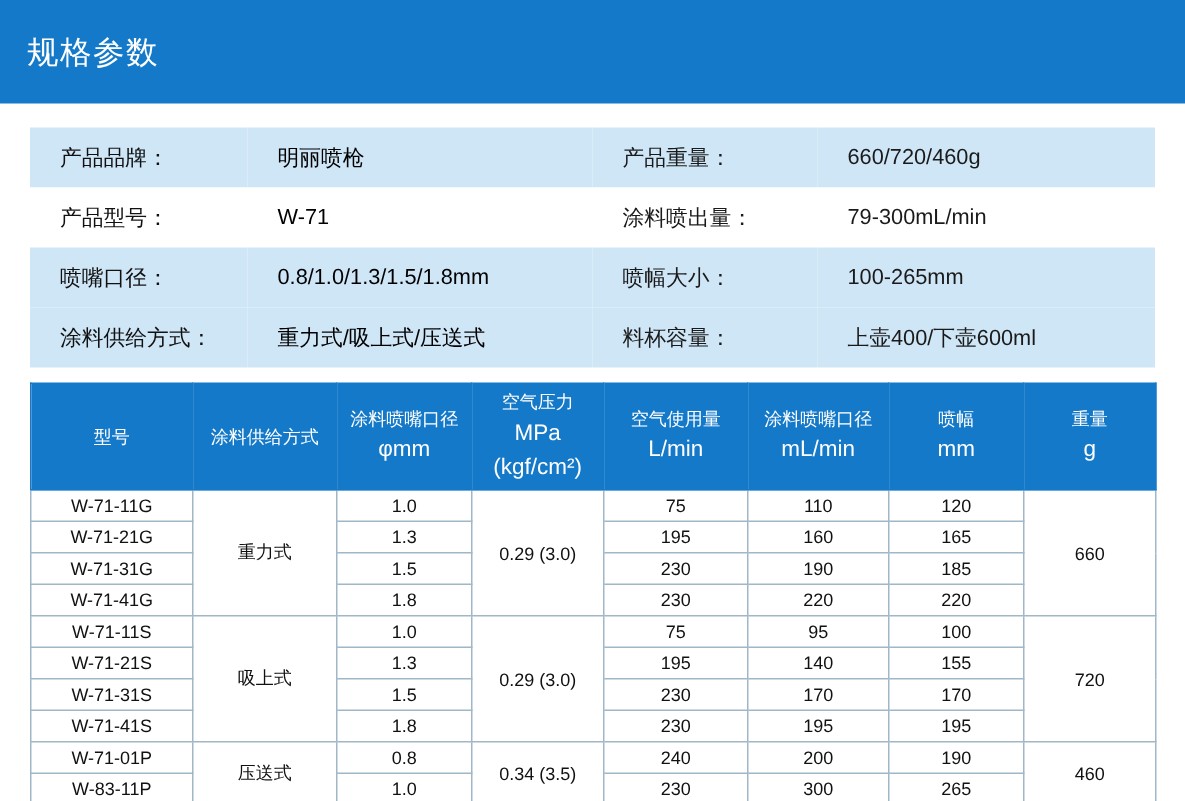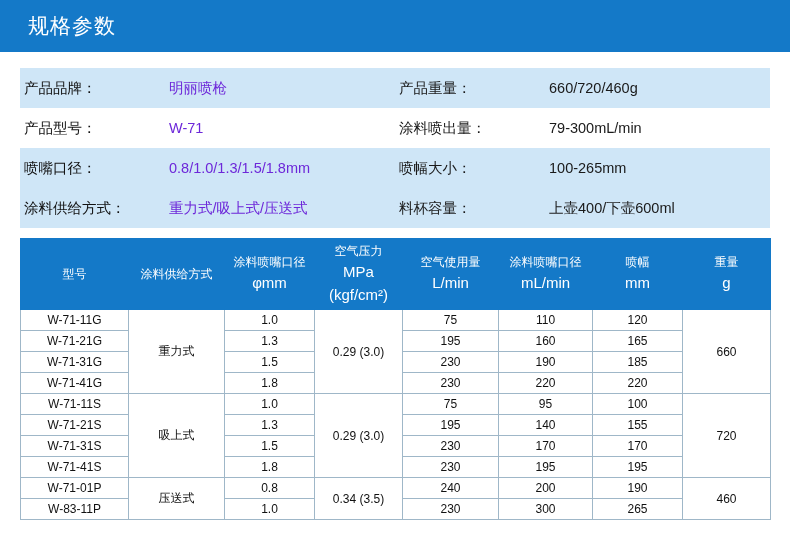--- a/index.html
+++ b/index.html
@@ -21,11 +21,11 @@
   }
   
   .header {
-    height: 52px;
+    height: 69px;
     background: #1479c8;
     display: flex;
     align-items: center;
-    padding-left: 28px;
+    padding-left: 18px;
     box-sizing: border-box;
   }
   .header-title {

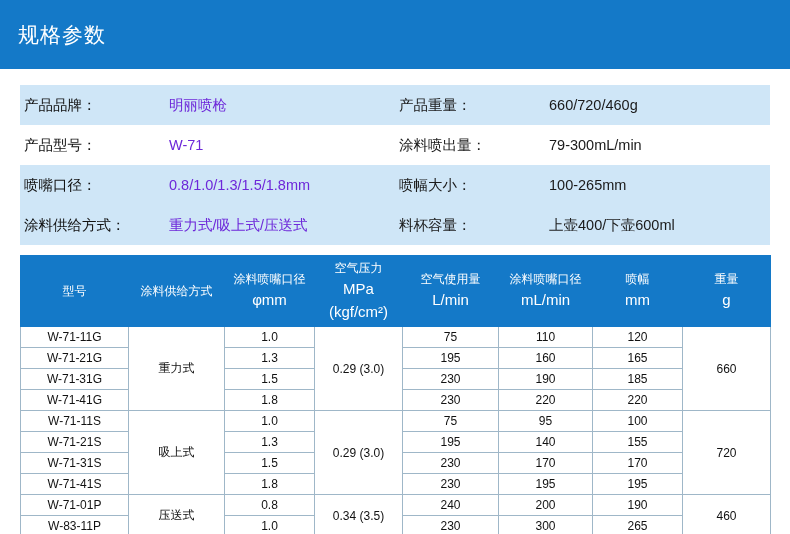--- a/index.html
+++ b/index.html
@@ -47,7 +47,7 @@
     height: 40px;
     font-size: 14.5px;
     vertical-align: middle;
-    padding: 0 4px;
+    padding: 0 20px;
     box-sizing: border-box;
   }
   td.lbl {

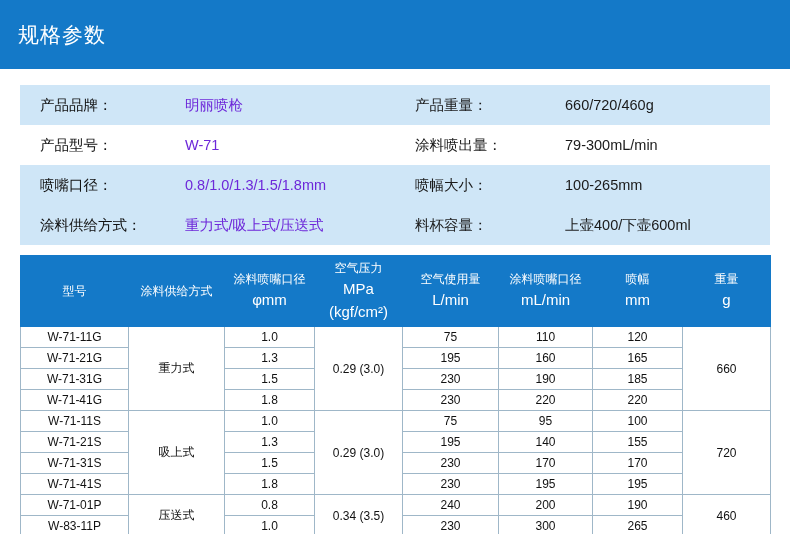--- a/index.html
+++ b/index.html
@@ -56,7 +56,7 @@
   }
   td.val {
     width: 230px;
-    color: #6d28d9;
+    color: #000000;
   }
   td.lbl2 {
     width: 150px;

